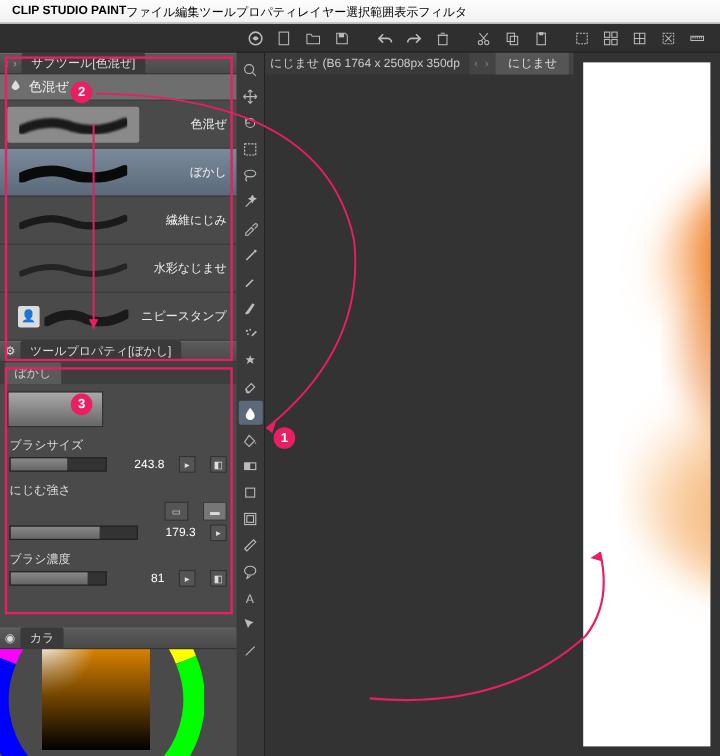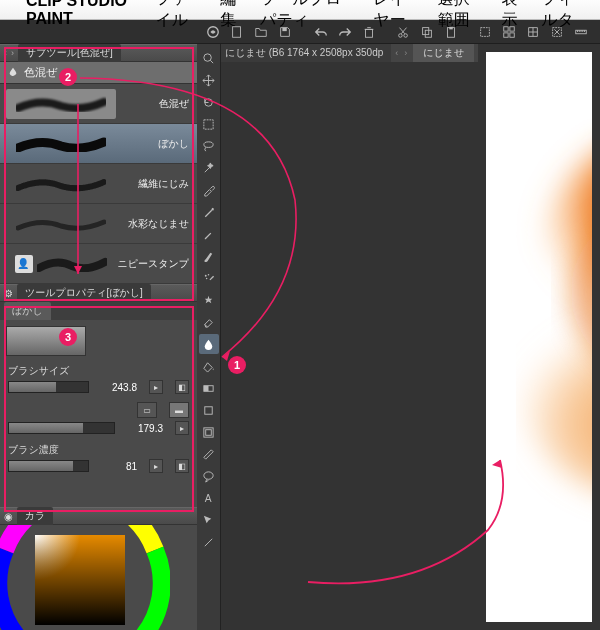--- a/index.html
+++ b/index.html
@@ -4,7 +4,7 @@
 <style>
 *{margin:0;padding:0;box-sizing:border-box;font-family:"Hiragino Sans","Meiryo",sans-serif;-webkit-font-smoothing:antialiased}
 body{width:600px;height:630px;background:#3a3a3a;overflow:hidden;position:relative;font-size:11px;color:#ccc}
-.menubar{height:20px;background:linear-gradient(#fdfdfd,#f1f1f1);display:flex;align-items:center;padding:0 10px;gap:16px;color:#000;font-size:16px;border-bottom:1px solid #bbb}
+.menubar{height:20px;background:linear-gradient(#fdfdfd,#f1f1f1);display:flex;align-items:center;padding:0 10px;color:#000;font-size:10px;border-bottom:1px solid #bbb}
 .menubar .apple{font-size:14px}
 .menubar .appname{font-weight:600}
 .toolbar{height:24px;background:#2f2f2f;display:flex;align-items:center;padding:0 4px;gap:4px;border-bottom:1px solid #1e1e1e}

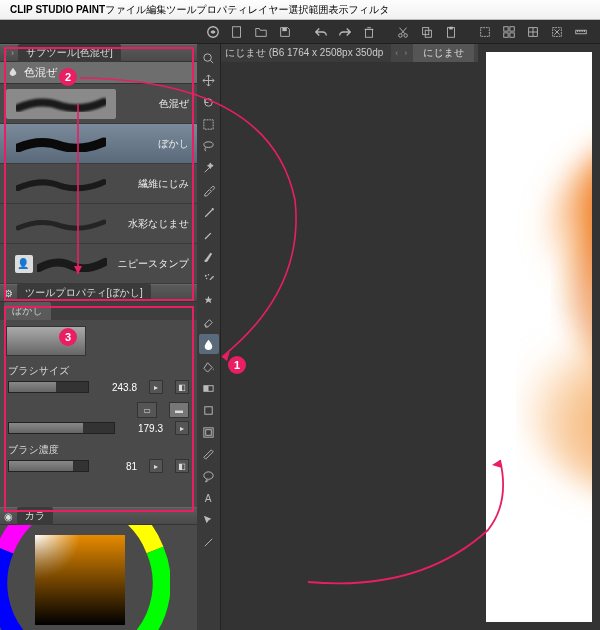--- a/index.html
+++ b/index.html
@@ -242,6 +242,7 @@
         </div>
       </div>
       <div class="prop-row">
+        <div class="lab">にじむ強さ</div>
         <div class="ctrls" style="margin-bottom:3px;justify-content:flex-end">
           <span class="btn" style="width:20px;height:16px">▭</span>
           <span class="btn" style="width:20px;height:16px;background:#777">▬</span>

